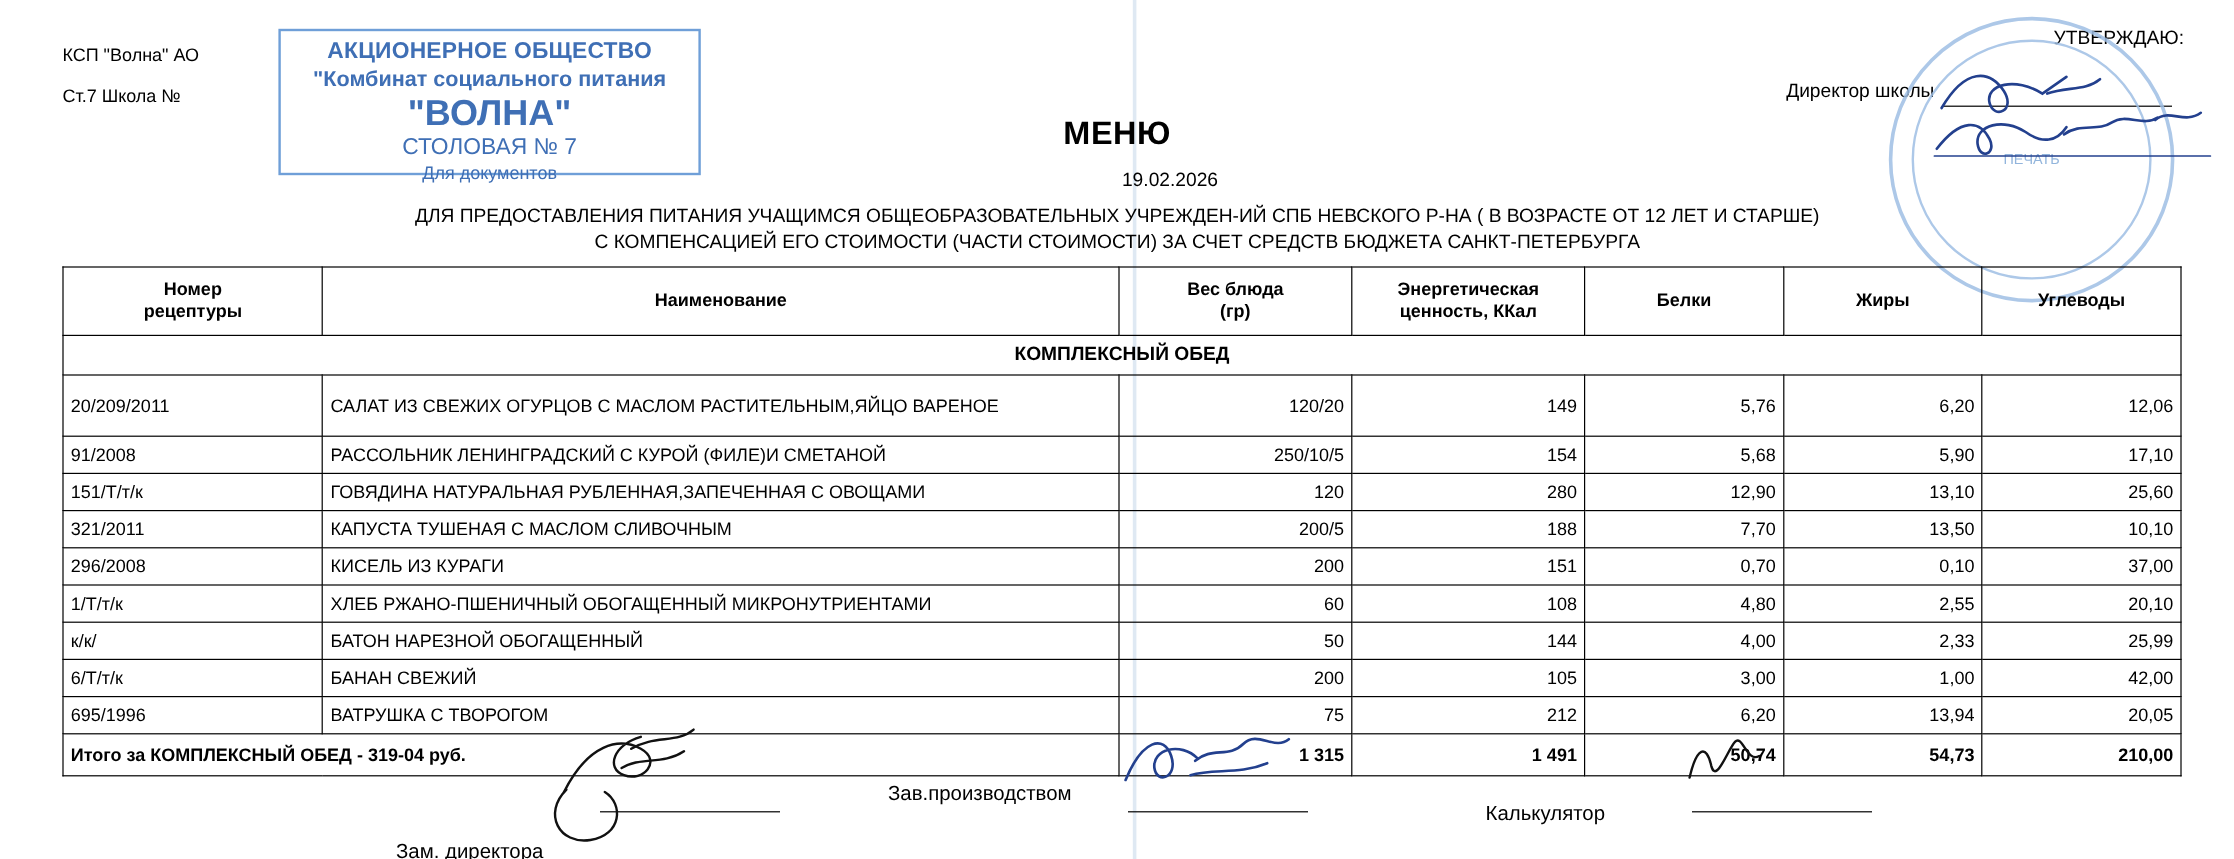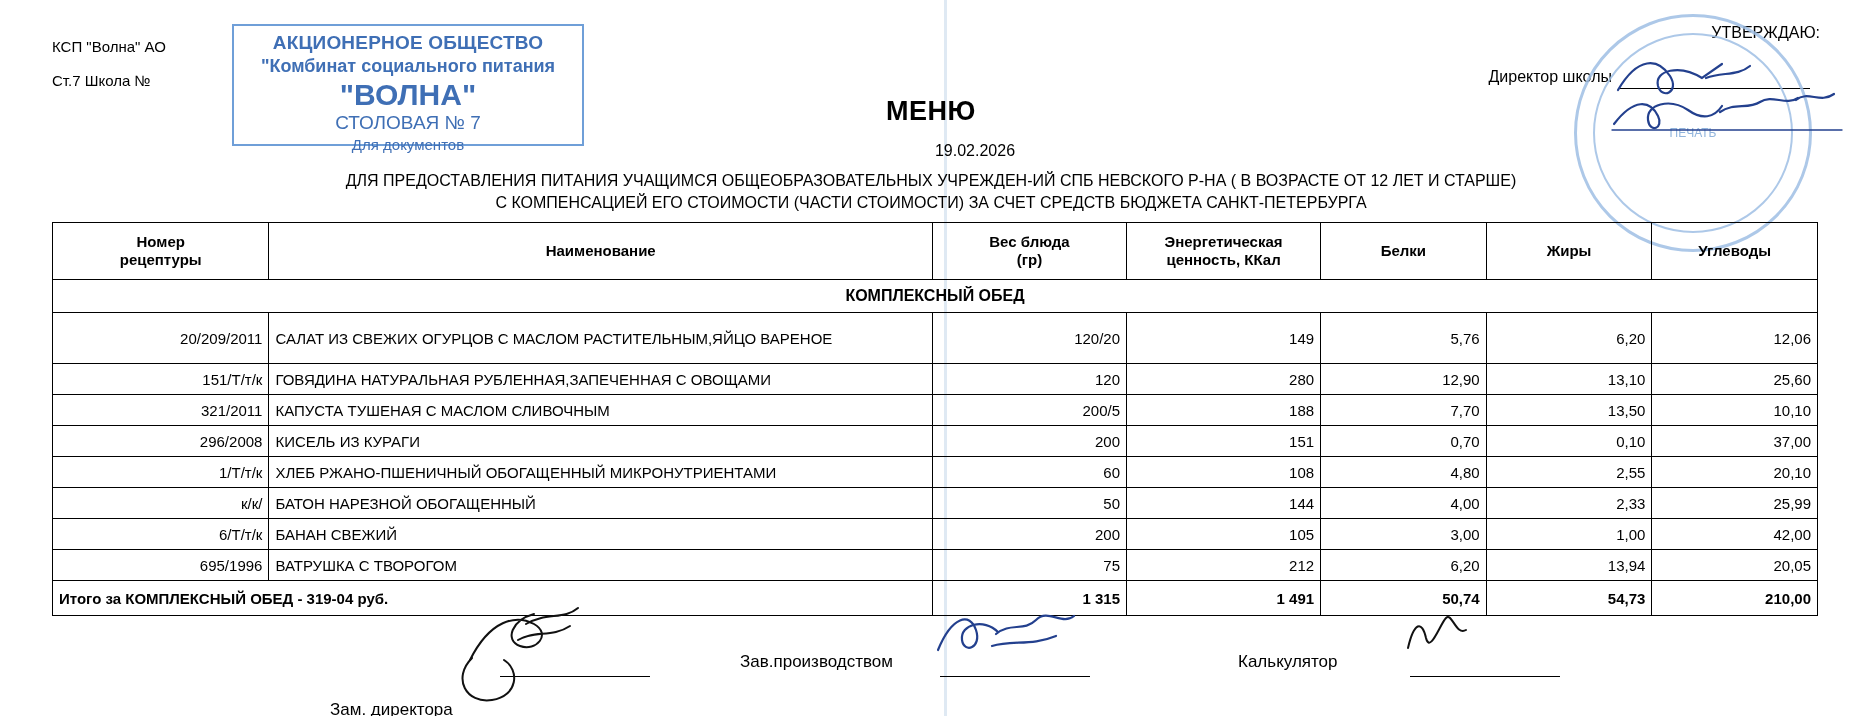--- a/index.html
+++ b/index.html
@@ -195,7 +195,7 @@
     height: 28px;
     padding: 1px 6px;
   }
-  td.c { text-align: right; margin-left: 48px; }
+  td.c { text-align: left; margin-left: 48px; }
   td.r { text-align: right; padding-right: 10px; }
   td.l { text-align: left; }
   tbody tr.item td { height: 26px; }

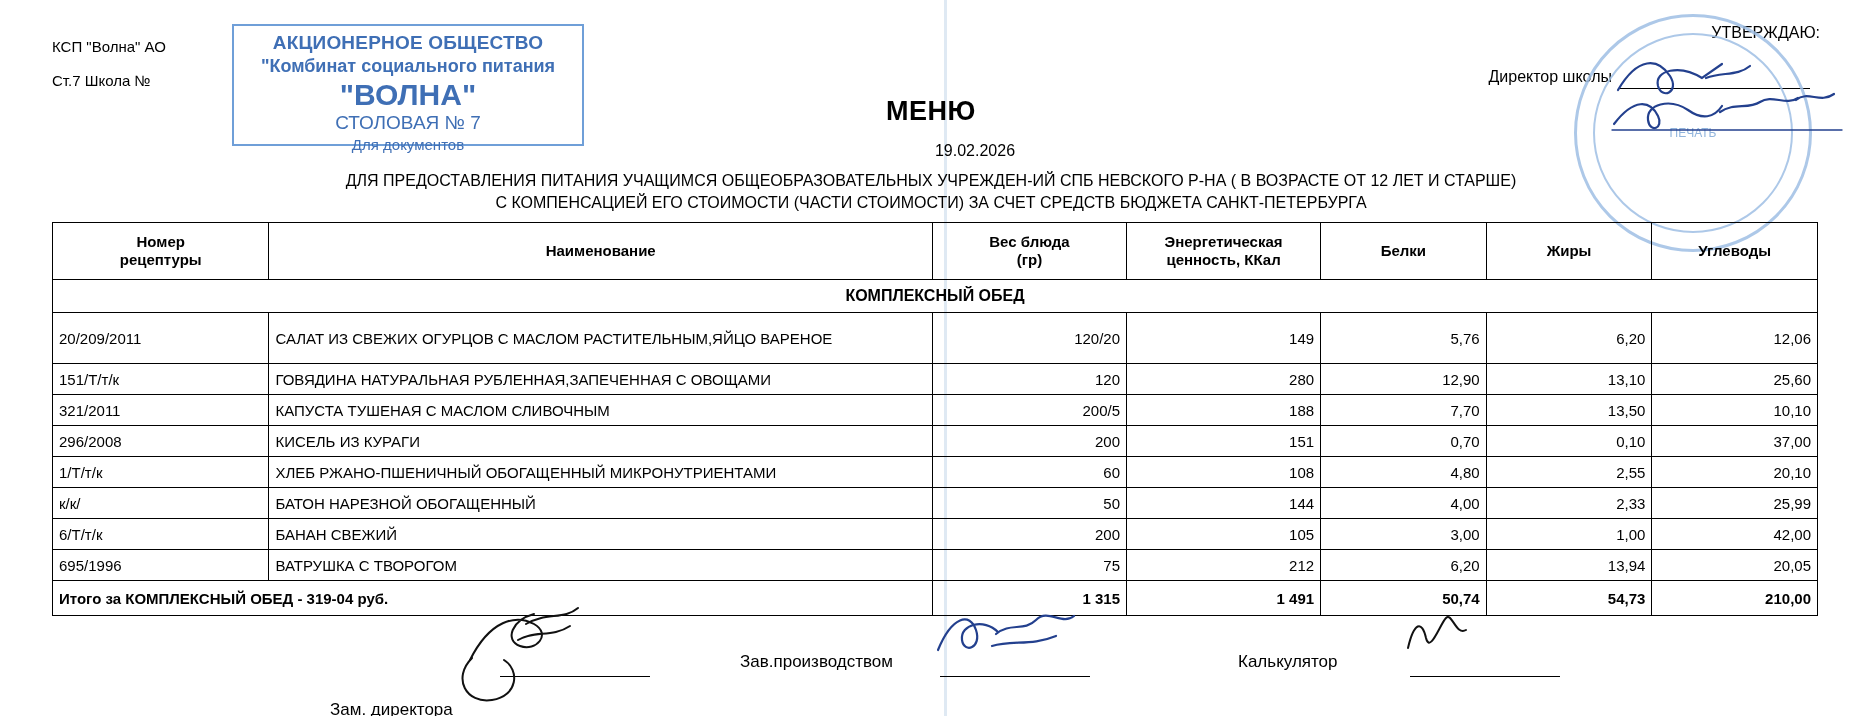--- a/index.html
+++ b/index.html
@@ -297,6 +297,15 @@
         <td class="r">12,06</td>
       </tr>
 
+      <tr class="item">
+        <td class="c">91/2008</td>
+        <td class="l">РАССОЛЬНИК ЛЕНИНГРАДСКИЙ С КУРОЙ (ФИЛЕ)И СМЕТАНОЙ</td>
+        <td class="r">250/10/5</td>
+        <td class="r">154</td>
+        <td class="r">5,68</td>
+        <td class="r">5,90</td>
+        <td class="r">17,10</td>
+      </tr>
 
       <tr class="item">
         <td class="c">151/Т/т/к</td>

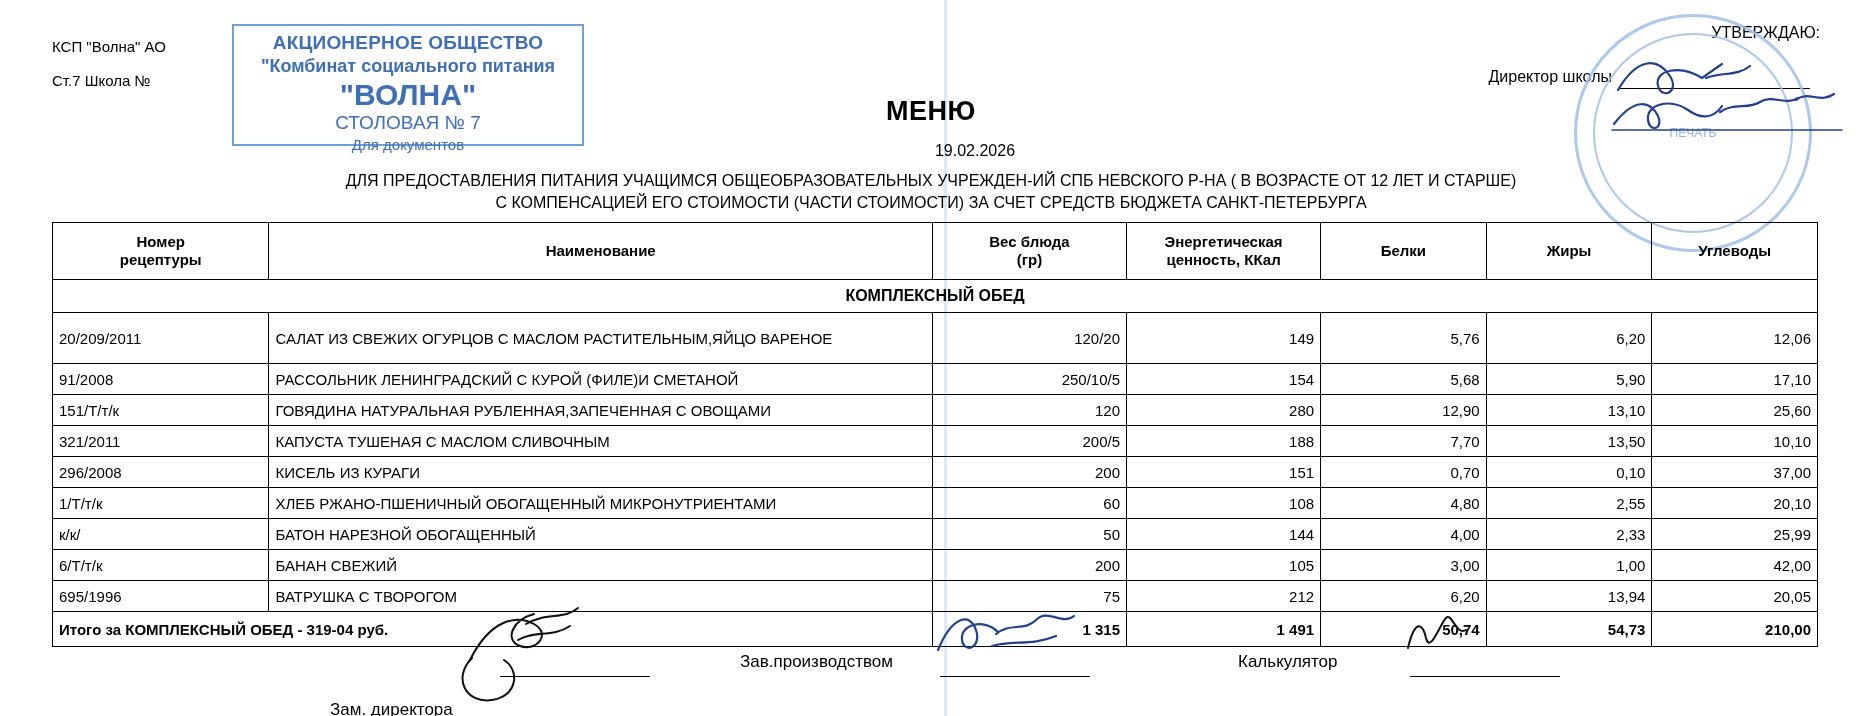--- a/index.html
+++ b/index.html
@@ -395,7 +395,7 @@
     <div class="lbl" style="left:740px; top:0;">Зав.производством</div>
     <div class="ln" style="left:940px; top:24px; width:150px;"></div>
 
-    <div class="lbl" style="left:1238px; top:0;">Калькулятор</div>
+    <div class="lbl" style="left:1238px; top:16px;">Калькулятор</div>
     <div class="ln" style="left:1410px; top:24px; width:150px;"></div>
   </div>
 

